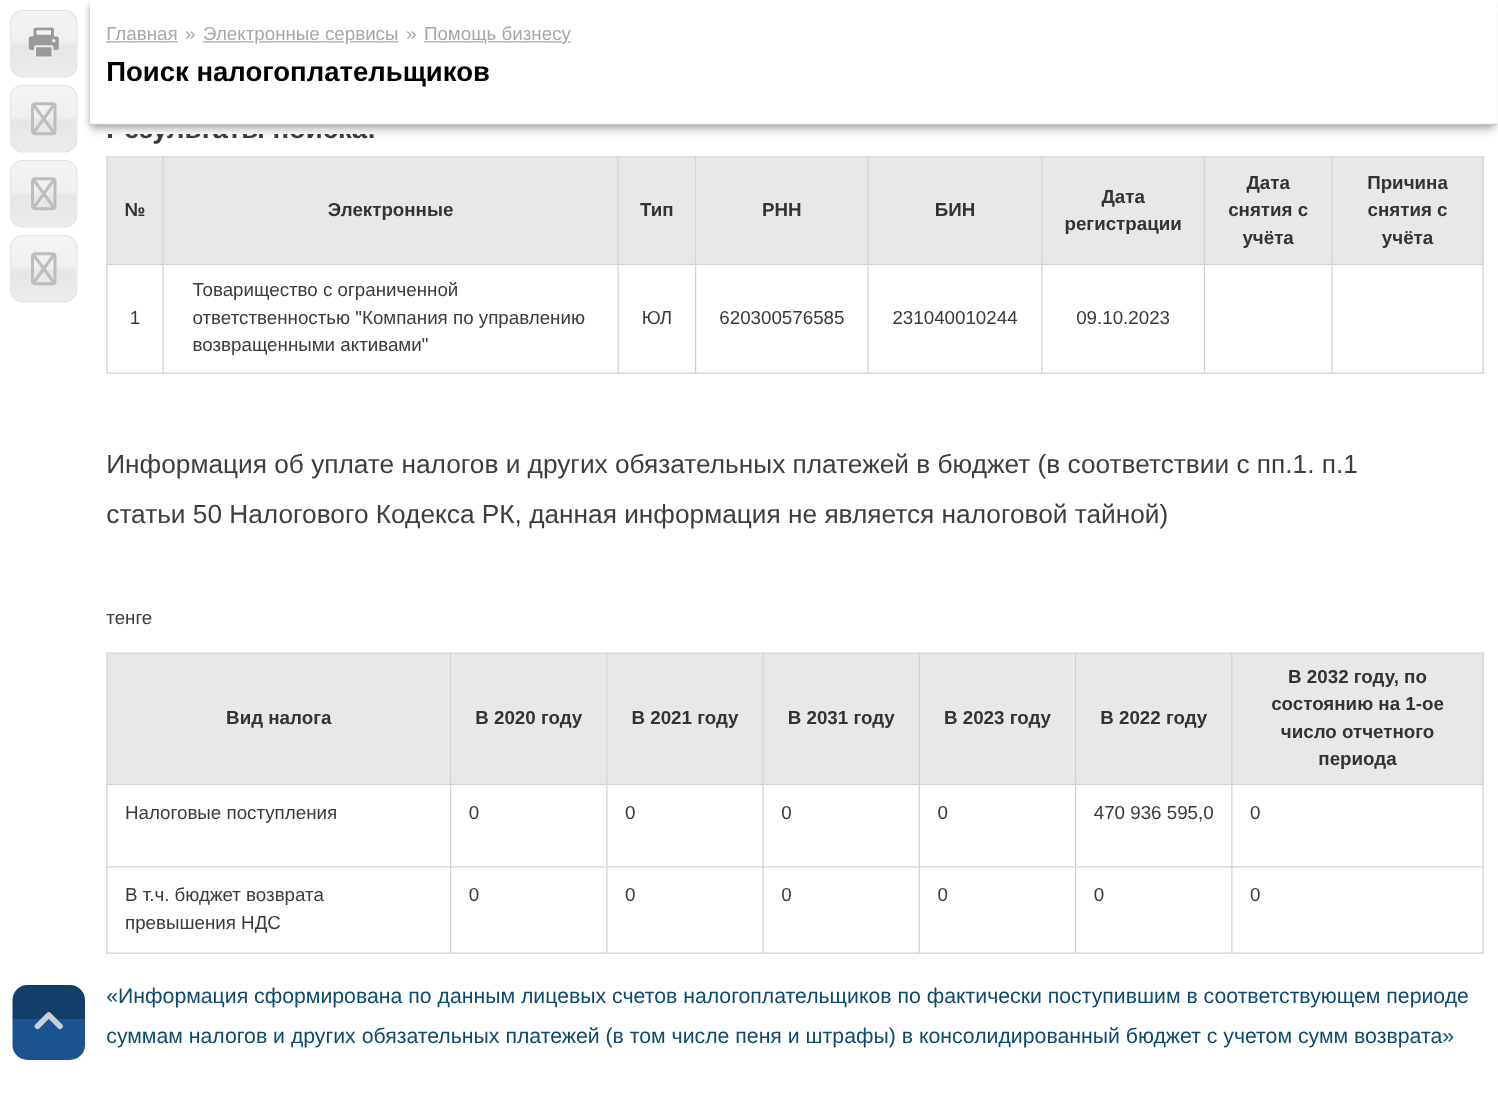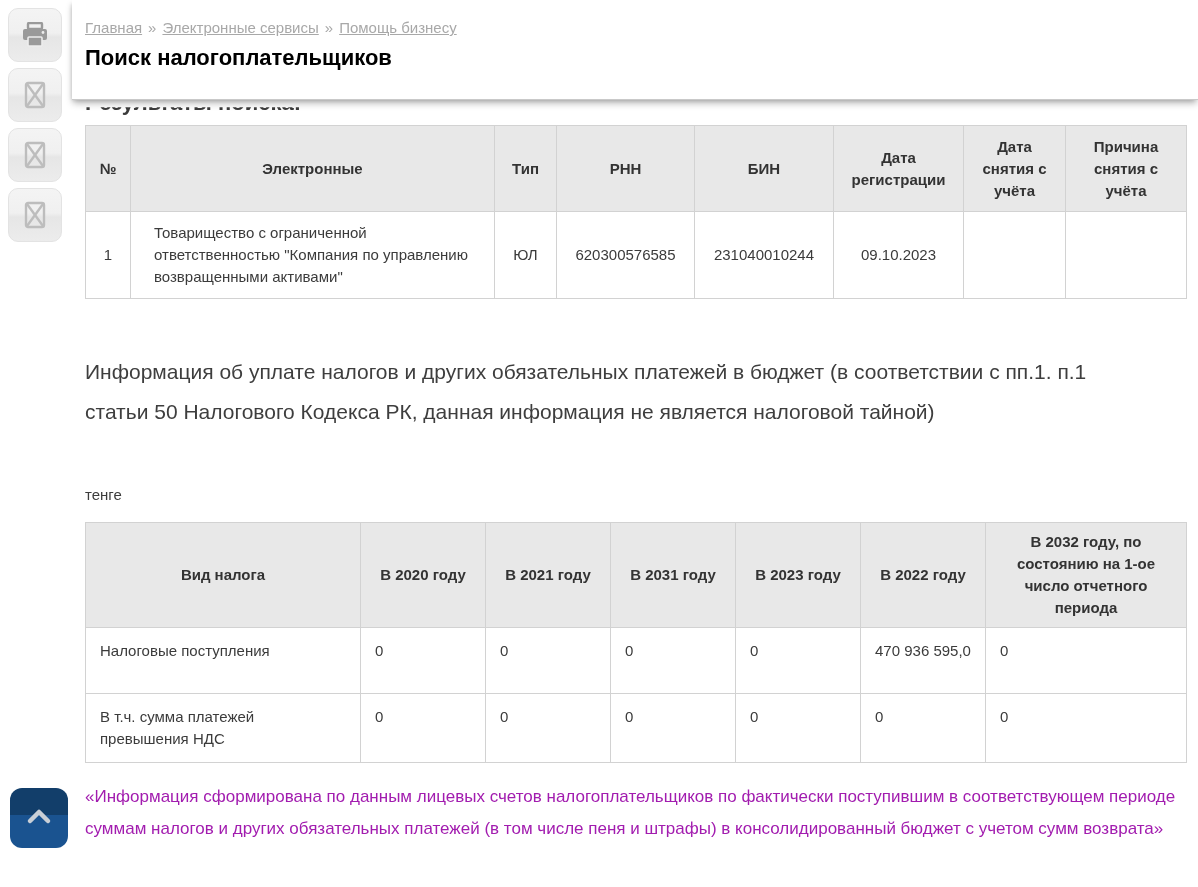--- a/index.html
+++ b/index.html
@@ -205,7 +205,7 @@
       <td>0</td>
     </tr>
     <tr class="r2">
-      <td>В т.ч. сумма платежей превышения НДС</td>
+      <td>В т.ч. бюджет возврата превышения НДС</td>
       <td>0</td>
       <td>0</td>
       <td>0</td>

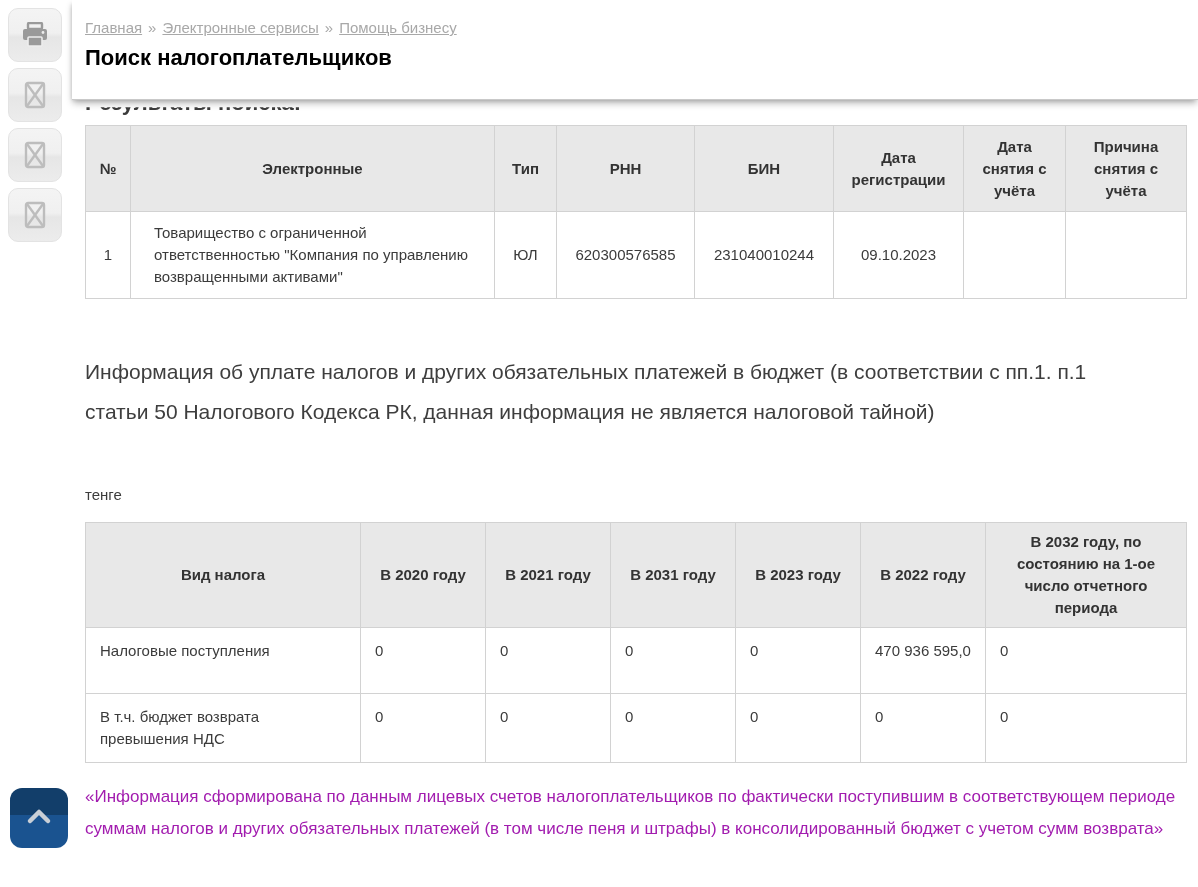--- a/index.html
+++ b/index.html
@@ -73,7 +73,7 @@
   }
   .footnote {
     position:absolute; left:85px; top:781px; width:1102px;
-    font-size:17px; line-height:32px; color:#a21caf;
+    font-size:17px; line-height:32px; color:#0c4a6e;
   }
 
   

